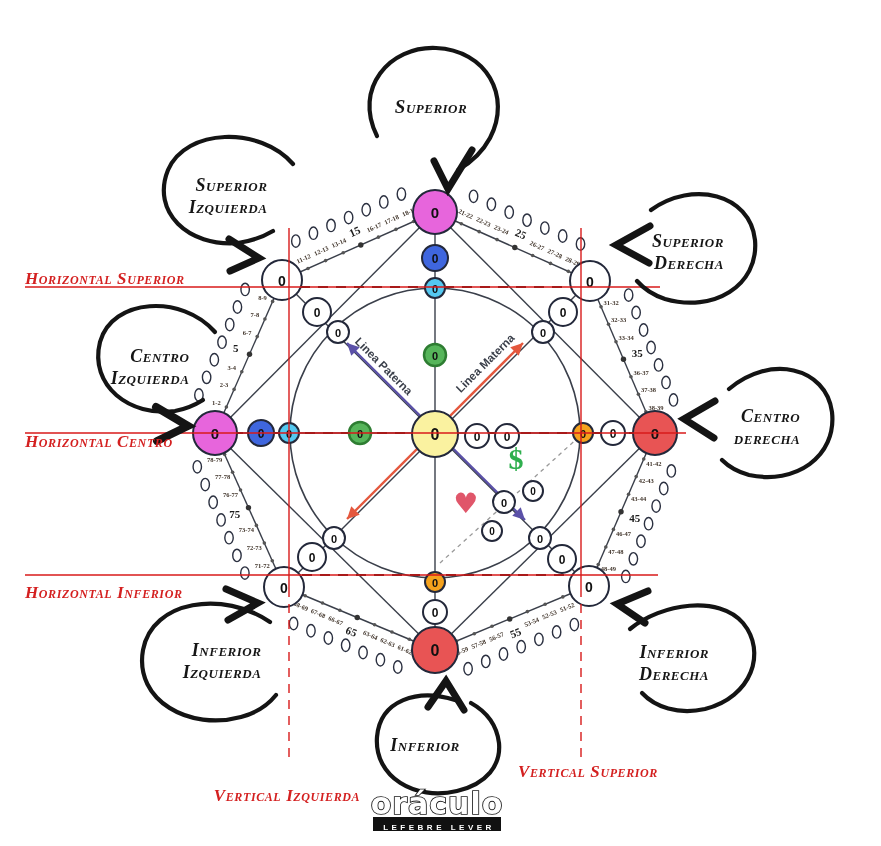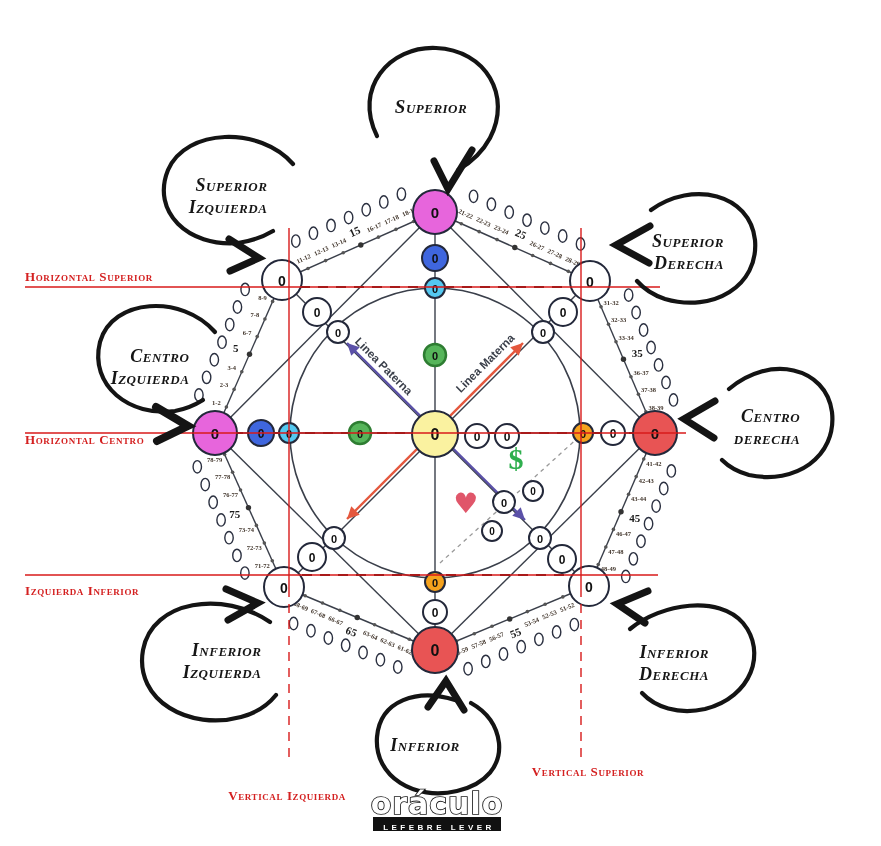--- a/index.html
+++ b/index.html
@@ -11,8 +11,8 @@
        font-weight:600;color:#151515;text-align:right;line-height:1.22;font-size:18px;
        letter-spacing:.5px;white-space:nowrap;}
   .dir.big{font-size:19px;}
-  .red-label{position:absolute;font-family:"Liberation Serif",serif;
-       font-variant:small-caps;font-weight:bold;color:#d42020;font-size:13px;
+  .red-label{position:absolute;font-family:"Liberation Serif",serif;font-style:italic;
+       font-variant:small-caps;font-weight:bold;color:#d42020;font-size:17px;
        letter-spacing:.6px;white-space:nowrap;}
   .red-label.centered{transform:translate(-50%,-50%);}
 </style>

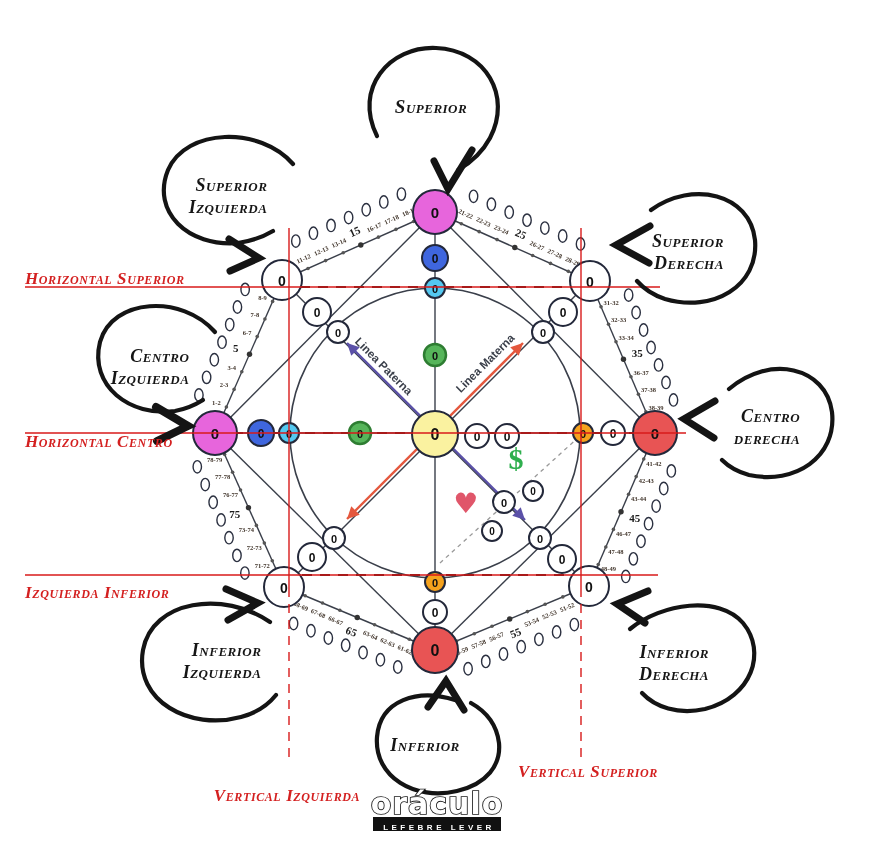--- a/index.html
+++ b/index.html
@@ -369,7 +369,7 @@
 
   <div class="red-label" style="left:25px;top:269px;">Horizontal Superior</div>
   <div class="red-label" style="left:25px;top:432px;">Horizontal Centro</div>
-  <div class="red-label" style="left:25px;top:583px;">Izquierda Inferior</div>
+  <div class="red-label" style="left:25px;top:583px;">Horizontal Inferior</div>
   <div class="red-label centered" style="left:287px;top:796px;">Vertical Izquierda</div>
   <div class="red-label centered" style="left:588px;top:772px;">Vertical Superior</div>
 </div>

